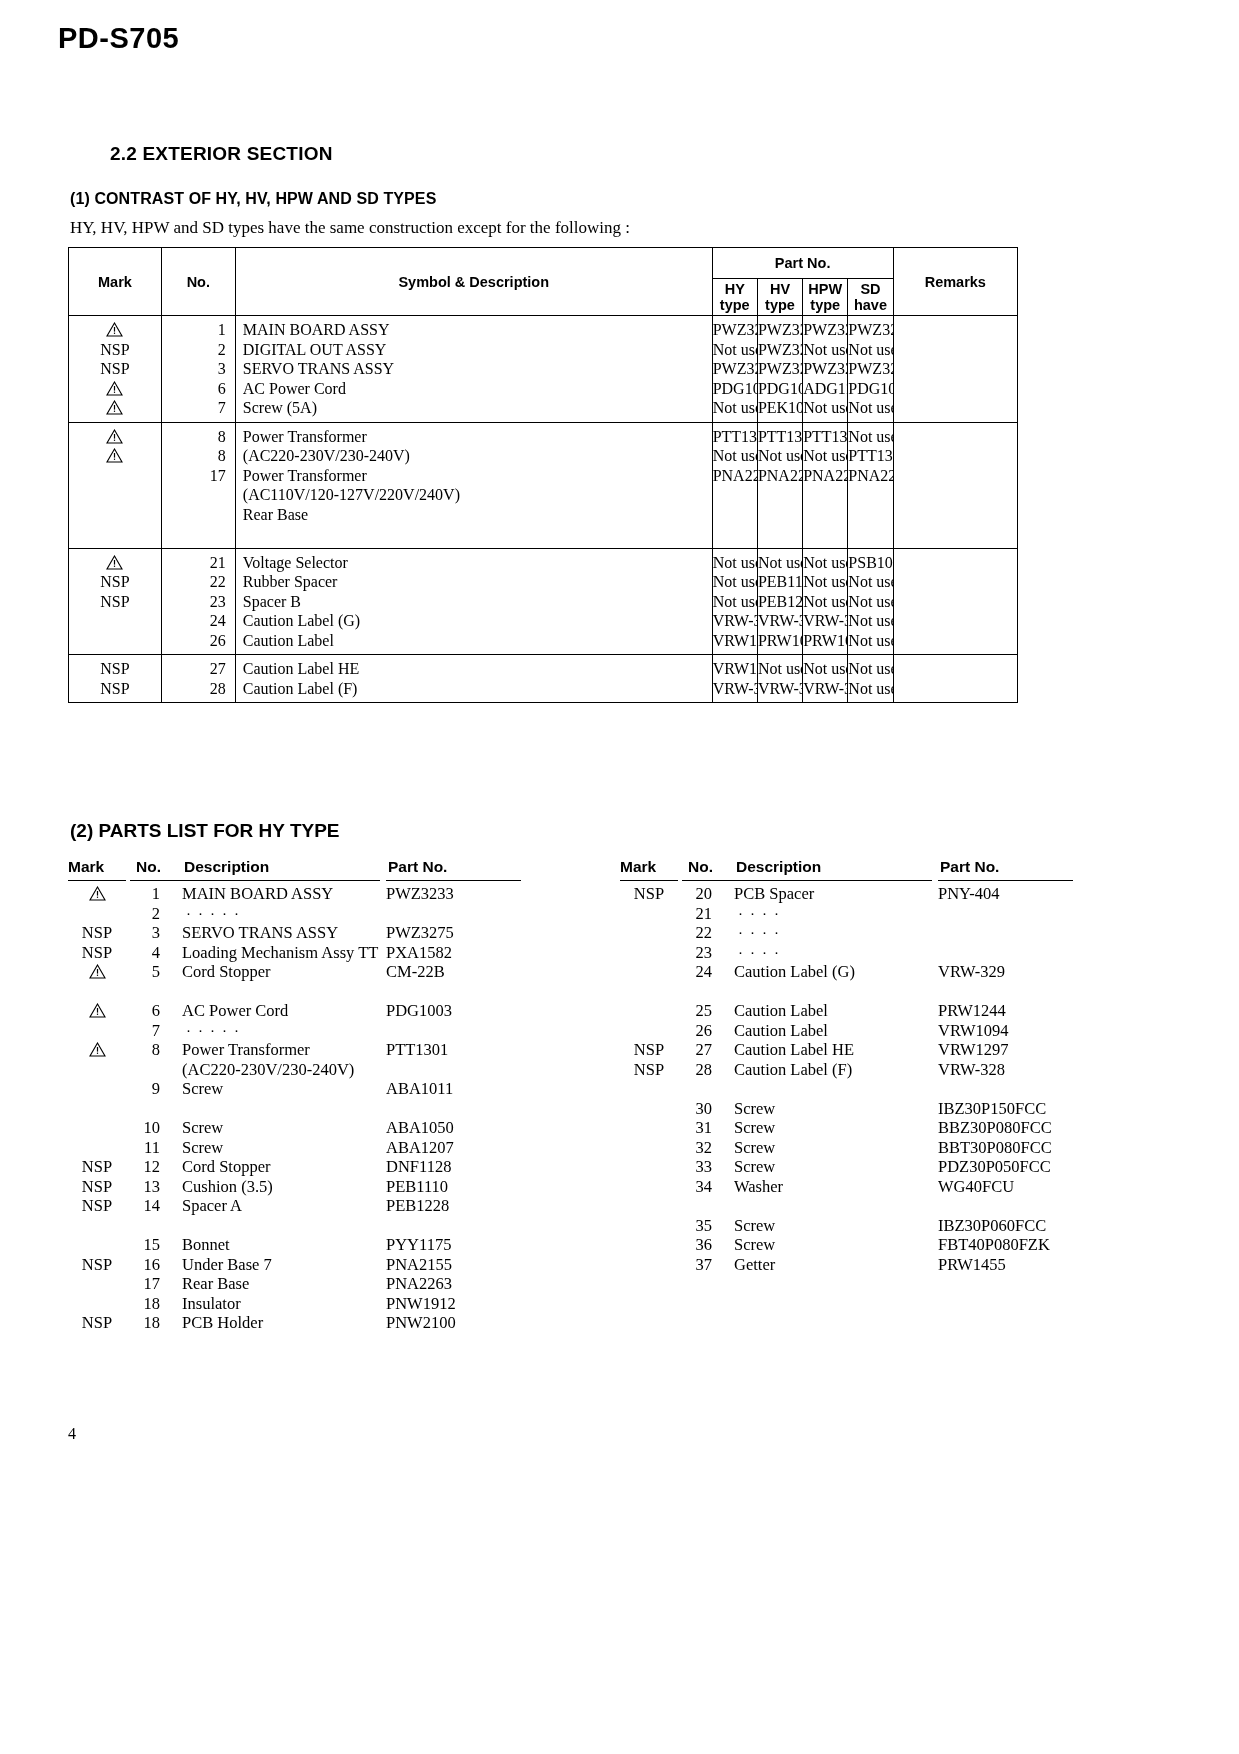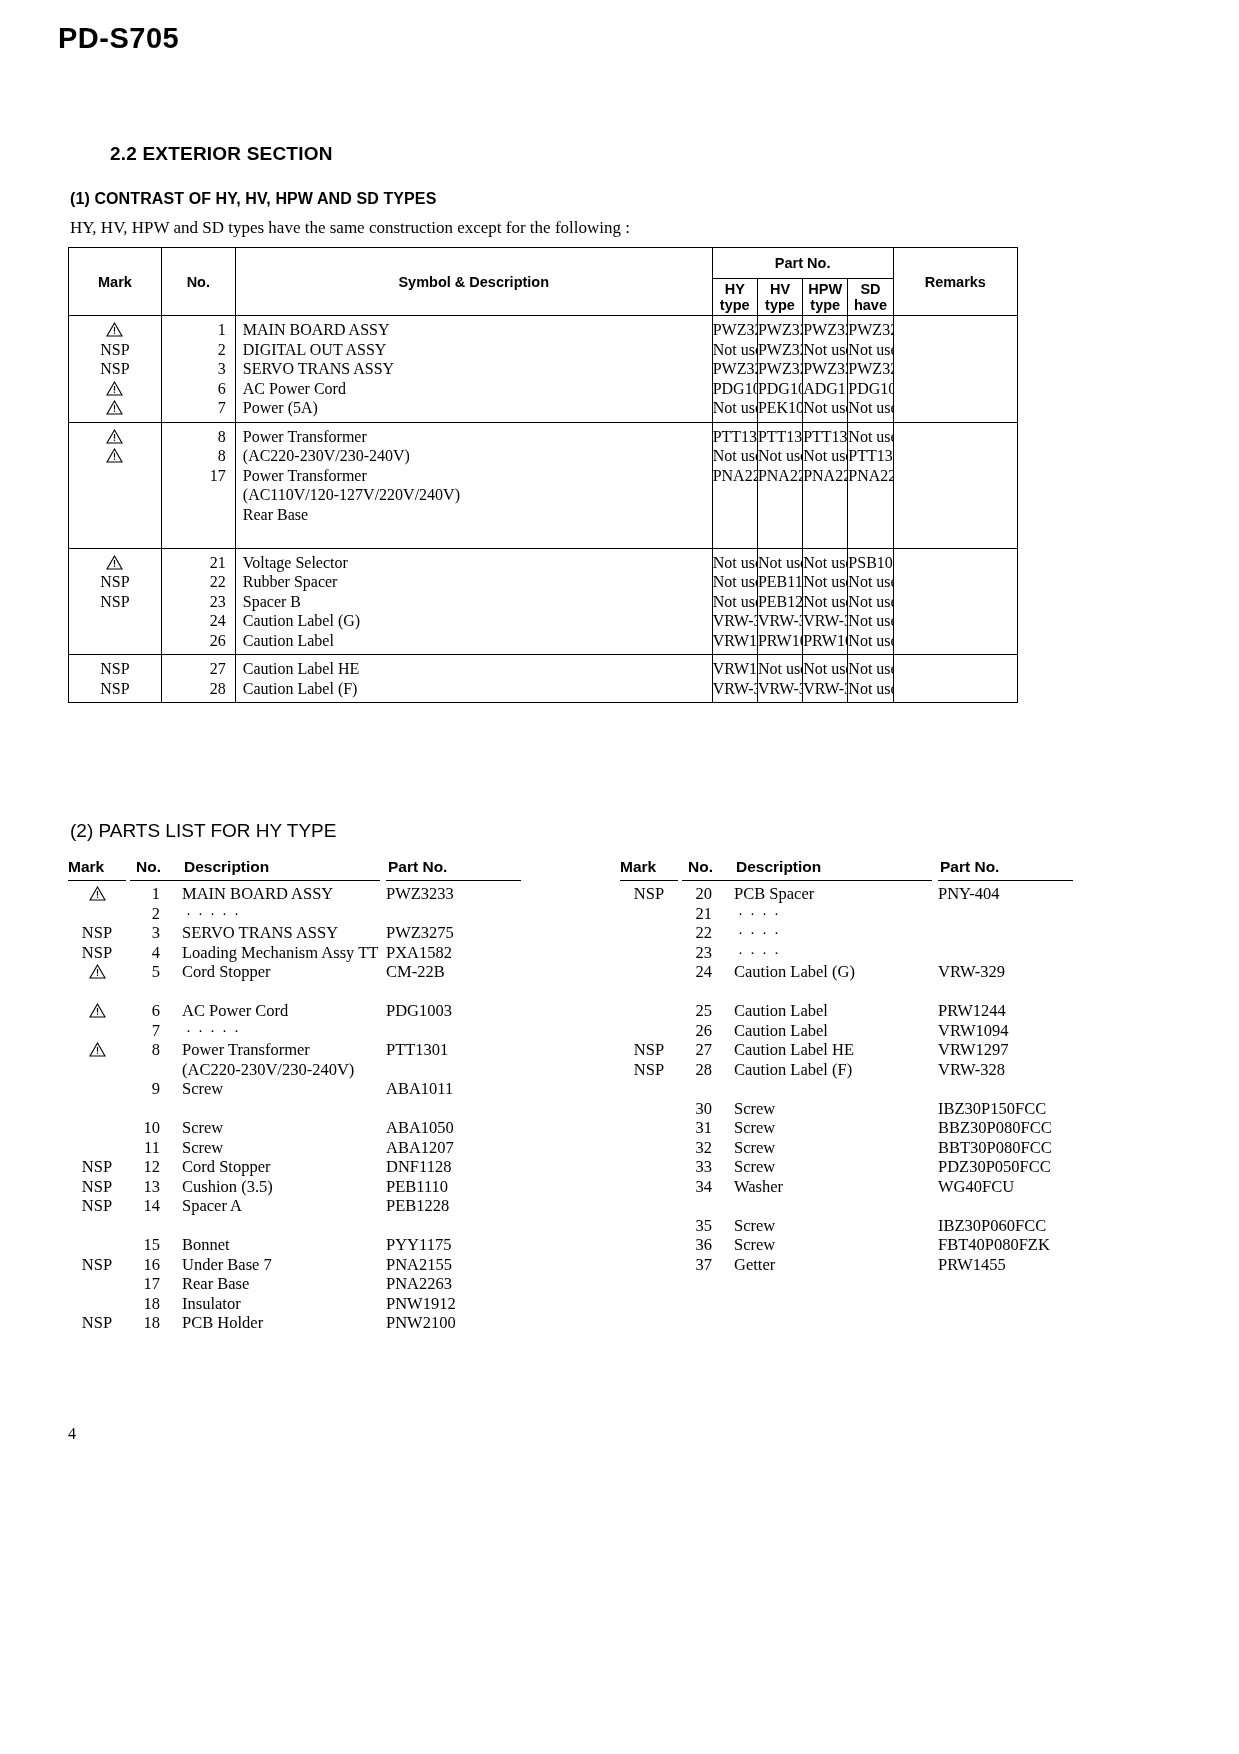--- a/index.html
+++ b/index.html
@@ -253,7 +253,7 @@
               <div class="ln">DIGITAL OUT ASSY</div>
               <div class="ln">SERVO TRANS ASSY</div>
               <div class="ln">AC Power Cord</div>
-              <div class="ln">Power (5A)</div>
+              <div class="ln">Screw (5A)</div>
             </div>
           </td>
           <td>

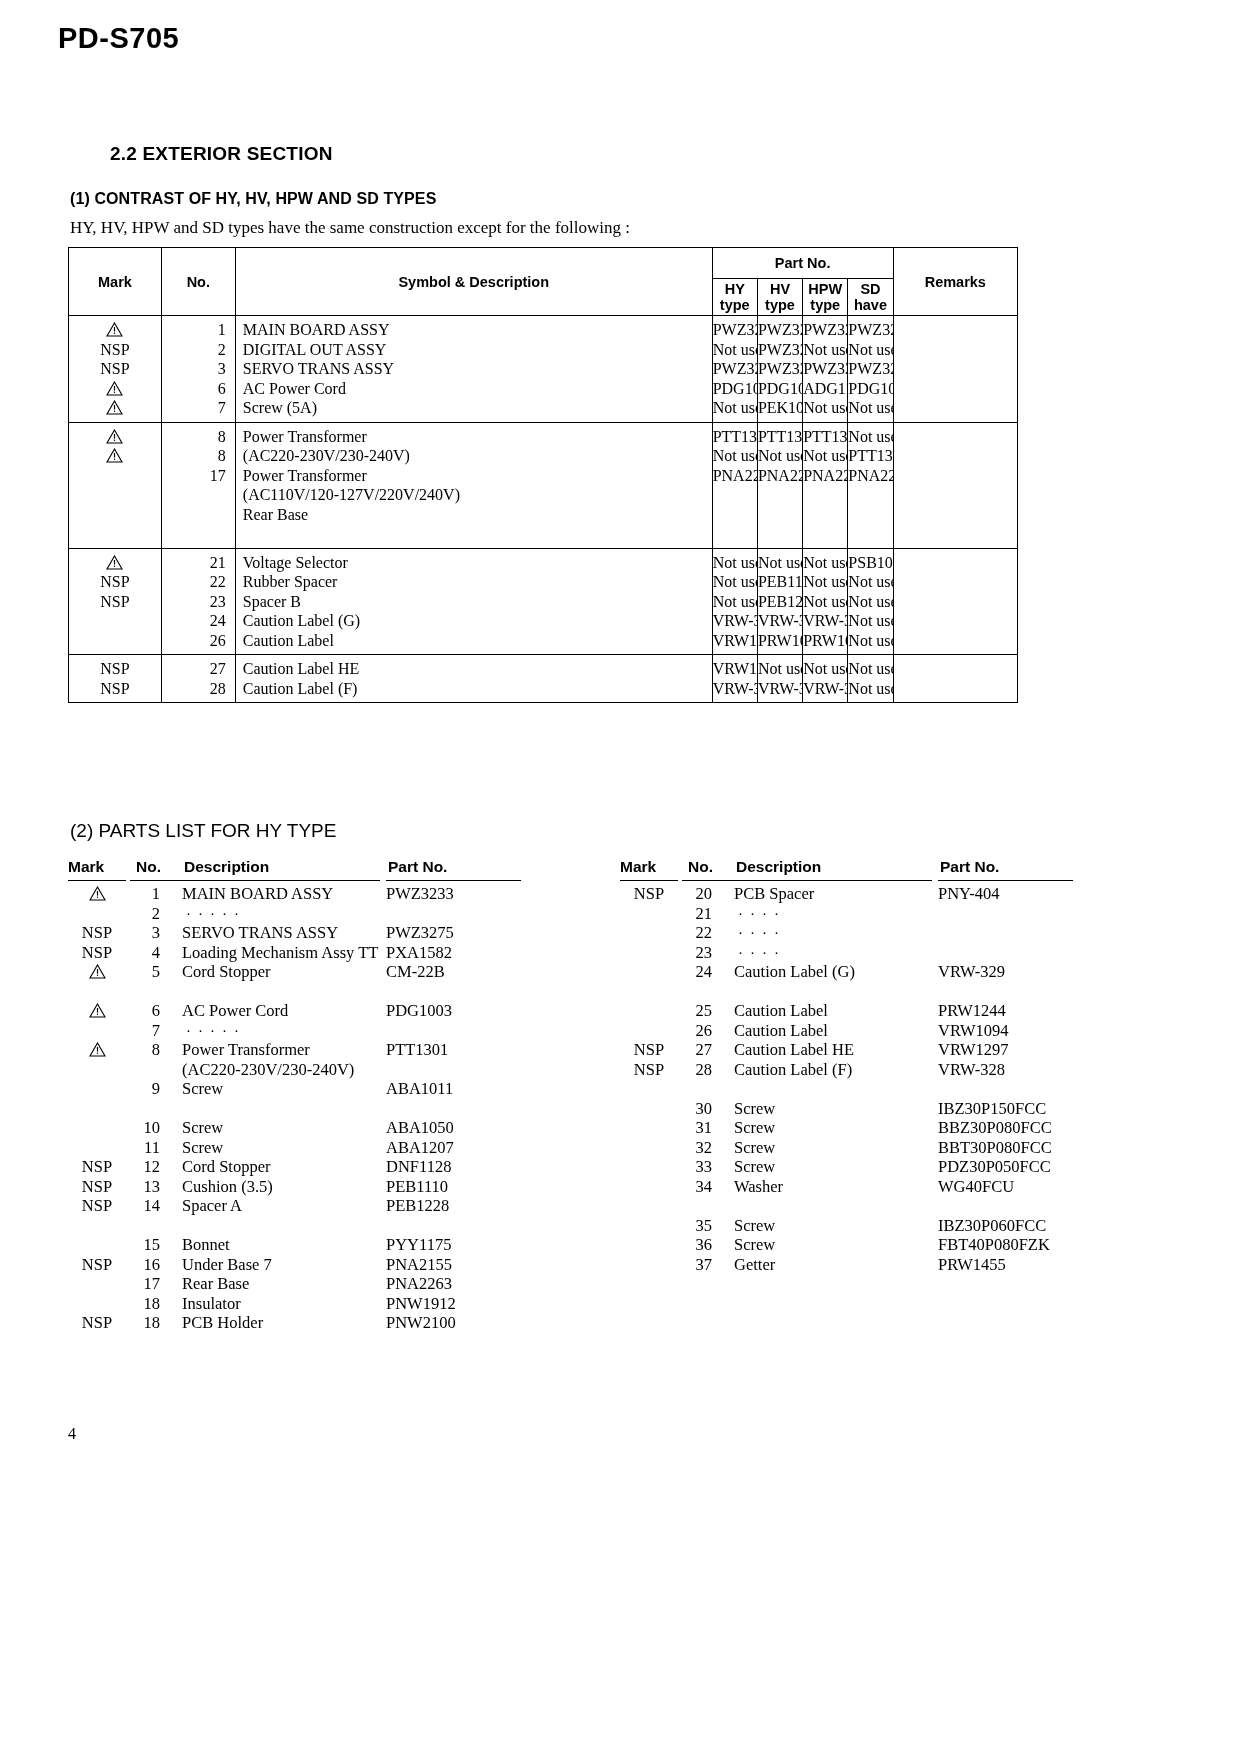--- a/index.html
+++ b/index.html
@@ -123,7 +123,7 @@
     left: 70px;
     top: 820px;
     font-family: "Liberation Sans", sans-serif;
-    font-weight: normal;
+    font-weight: bold;
     font-size: 19px;
   }
 

